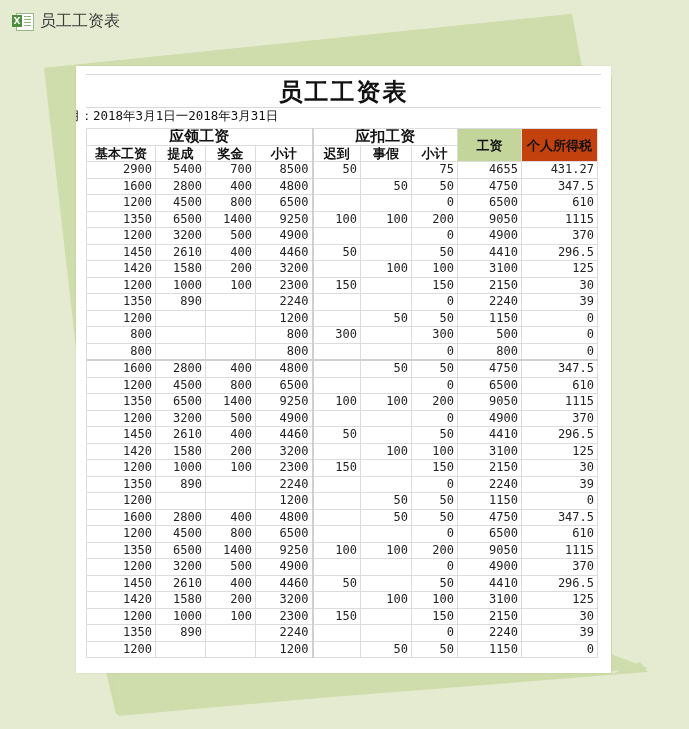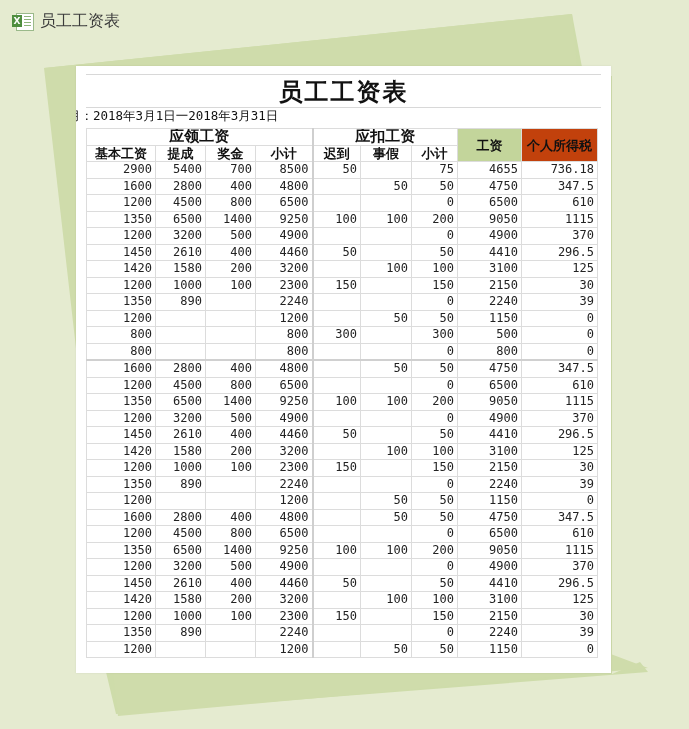--- a/index.html
+++ b/index.html
@@ -99,7 +99,7 @@
           <td class="num"></td>
           <td class="num">75</td>
           <td class="num">4655</td>
-          <td class="num">736.18</td>
+          <td class="num">431.27</td>
         </tr>
         <tr>
           <td class="num">1600</td>

